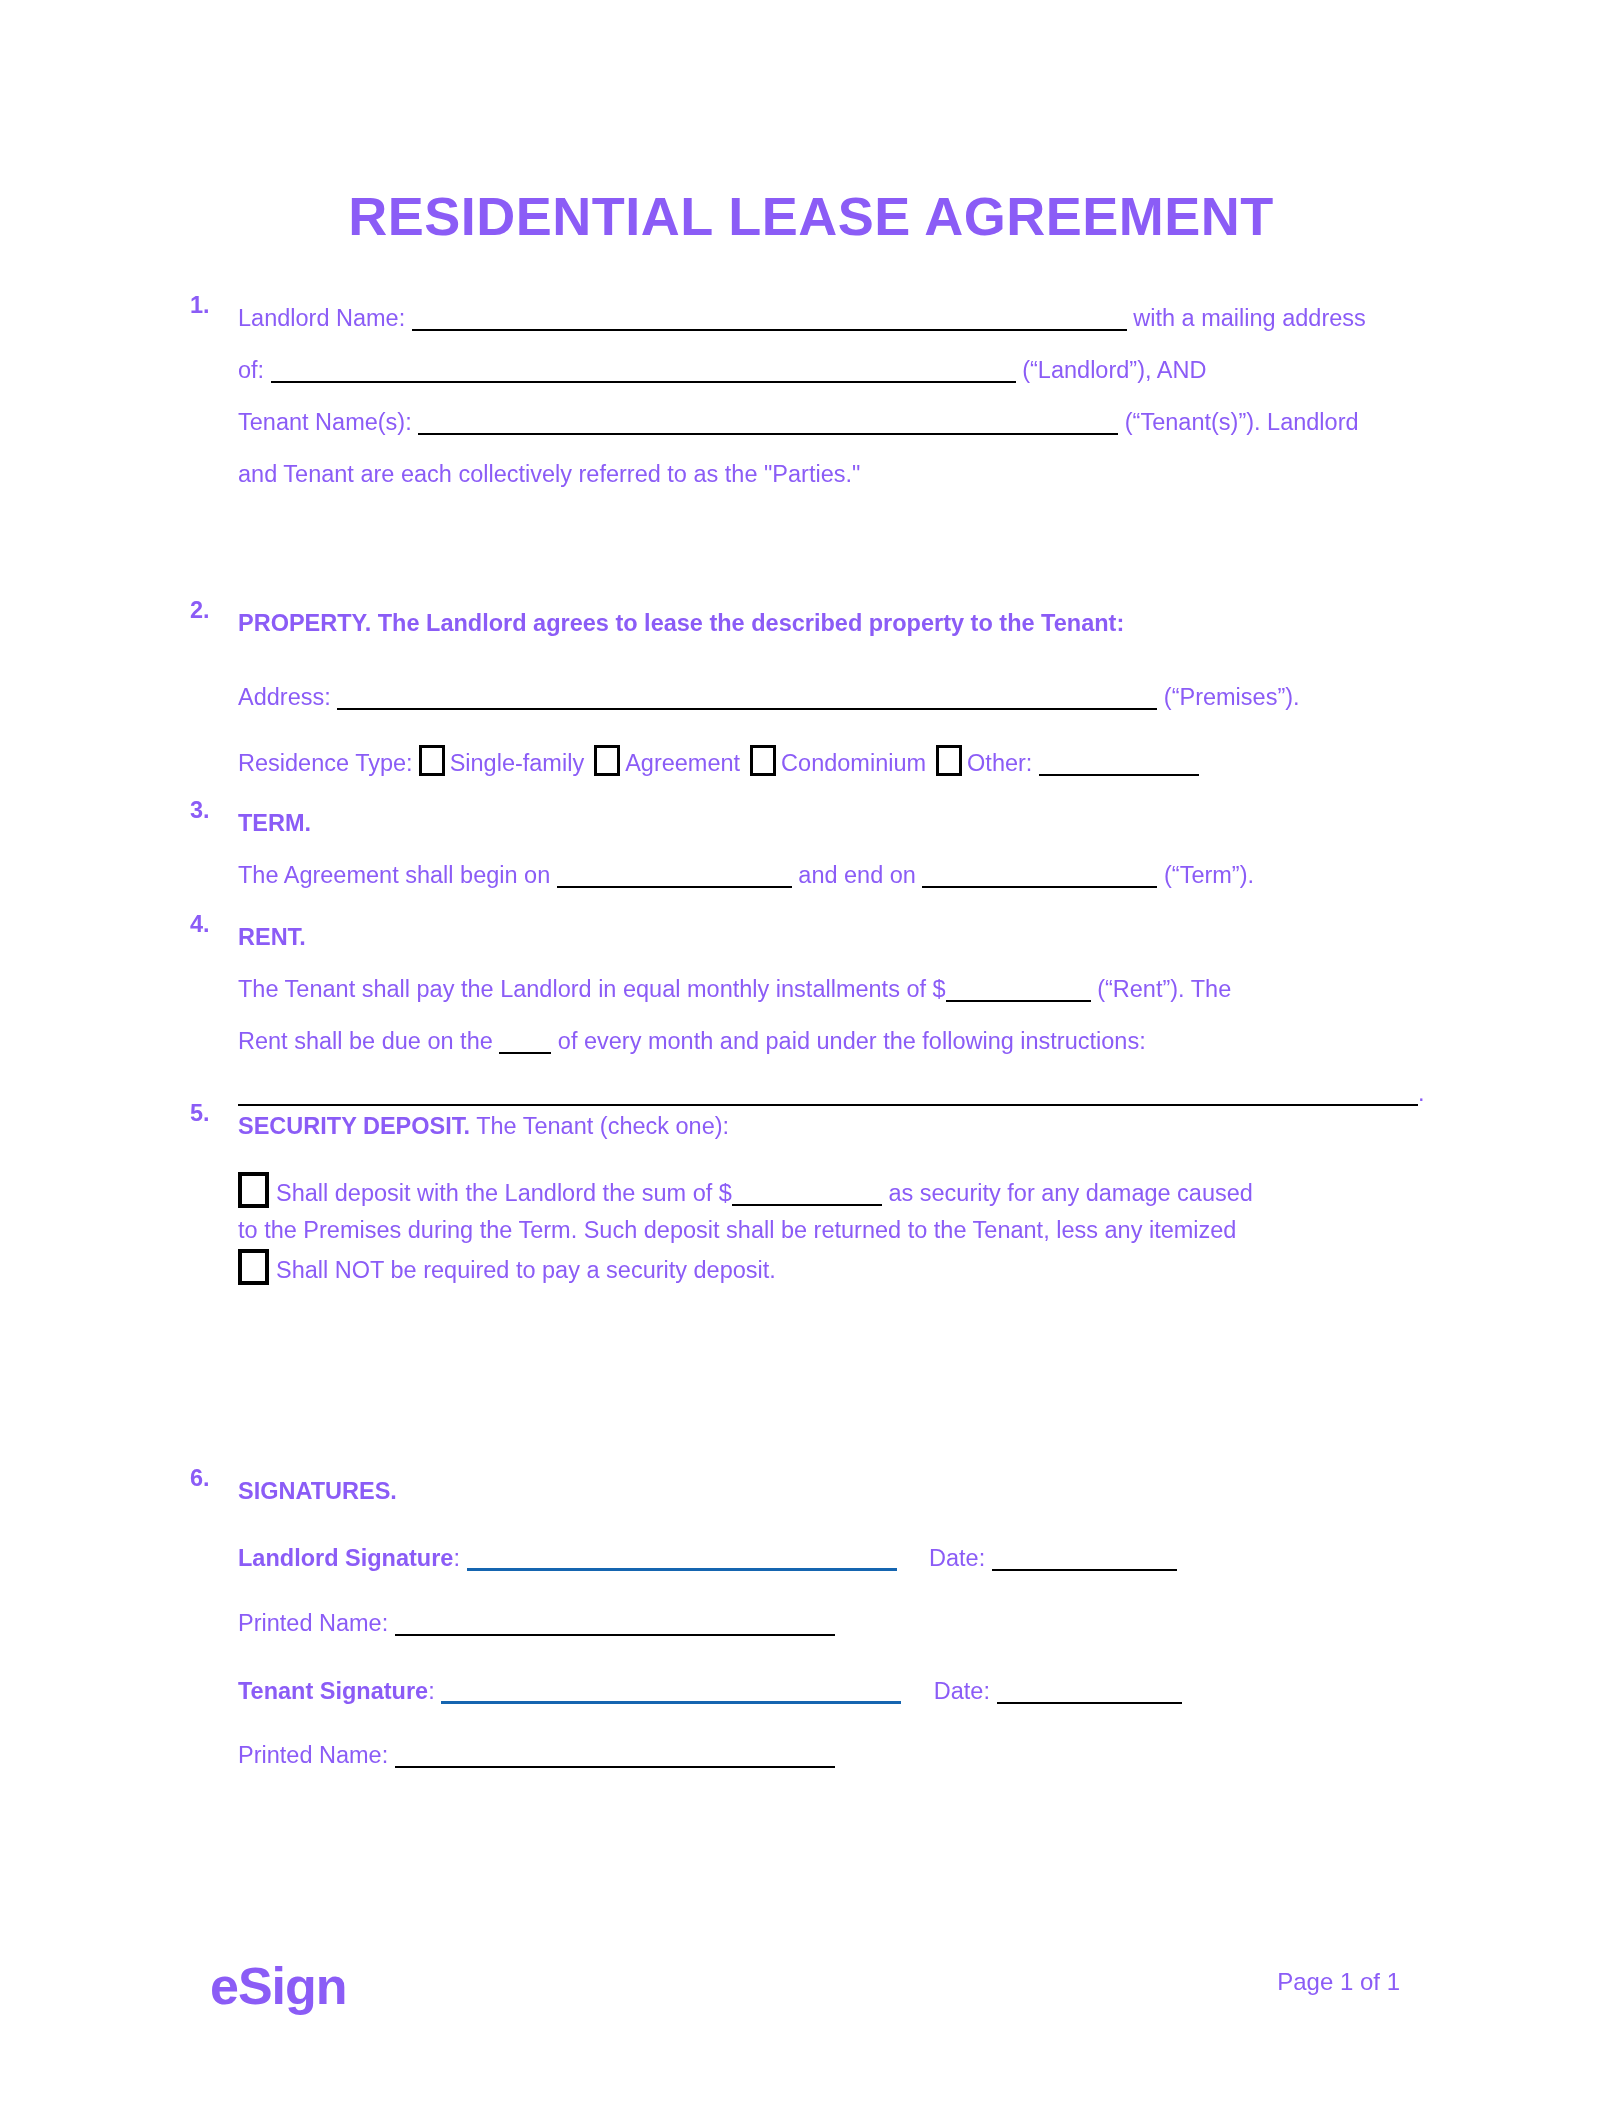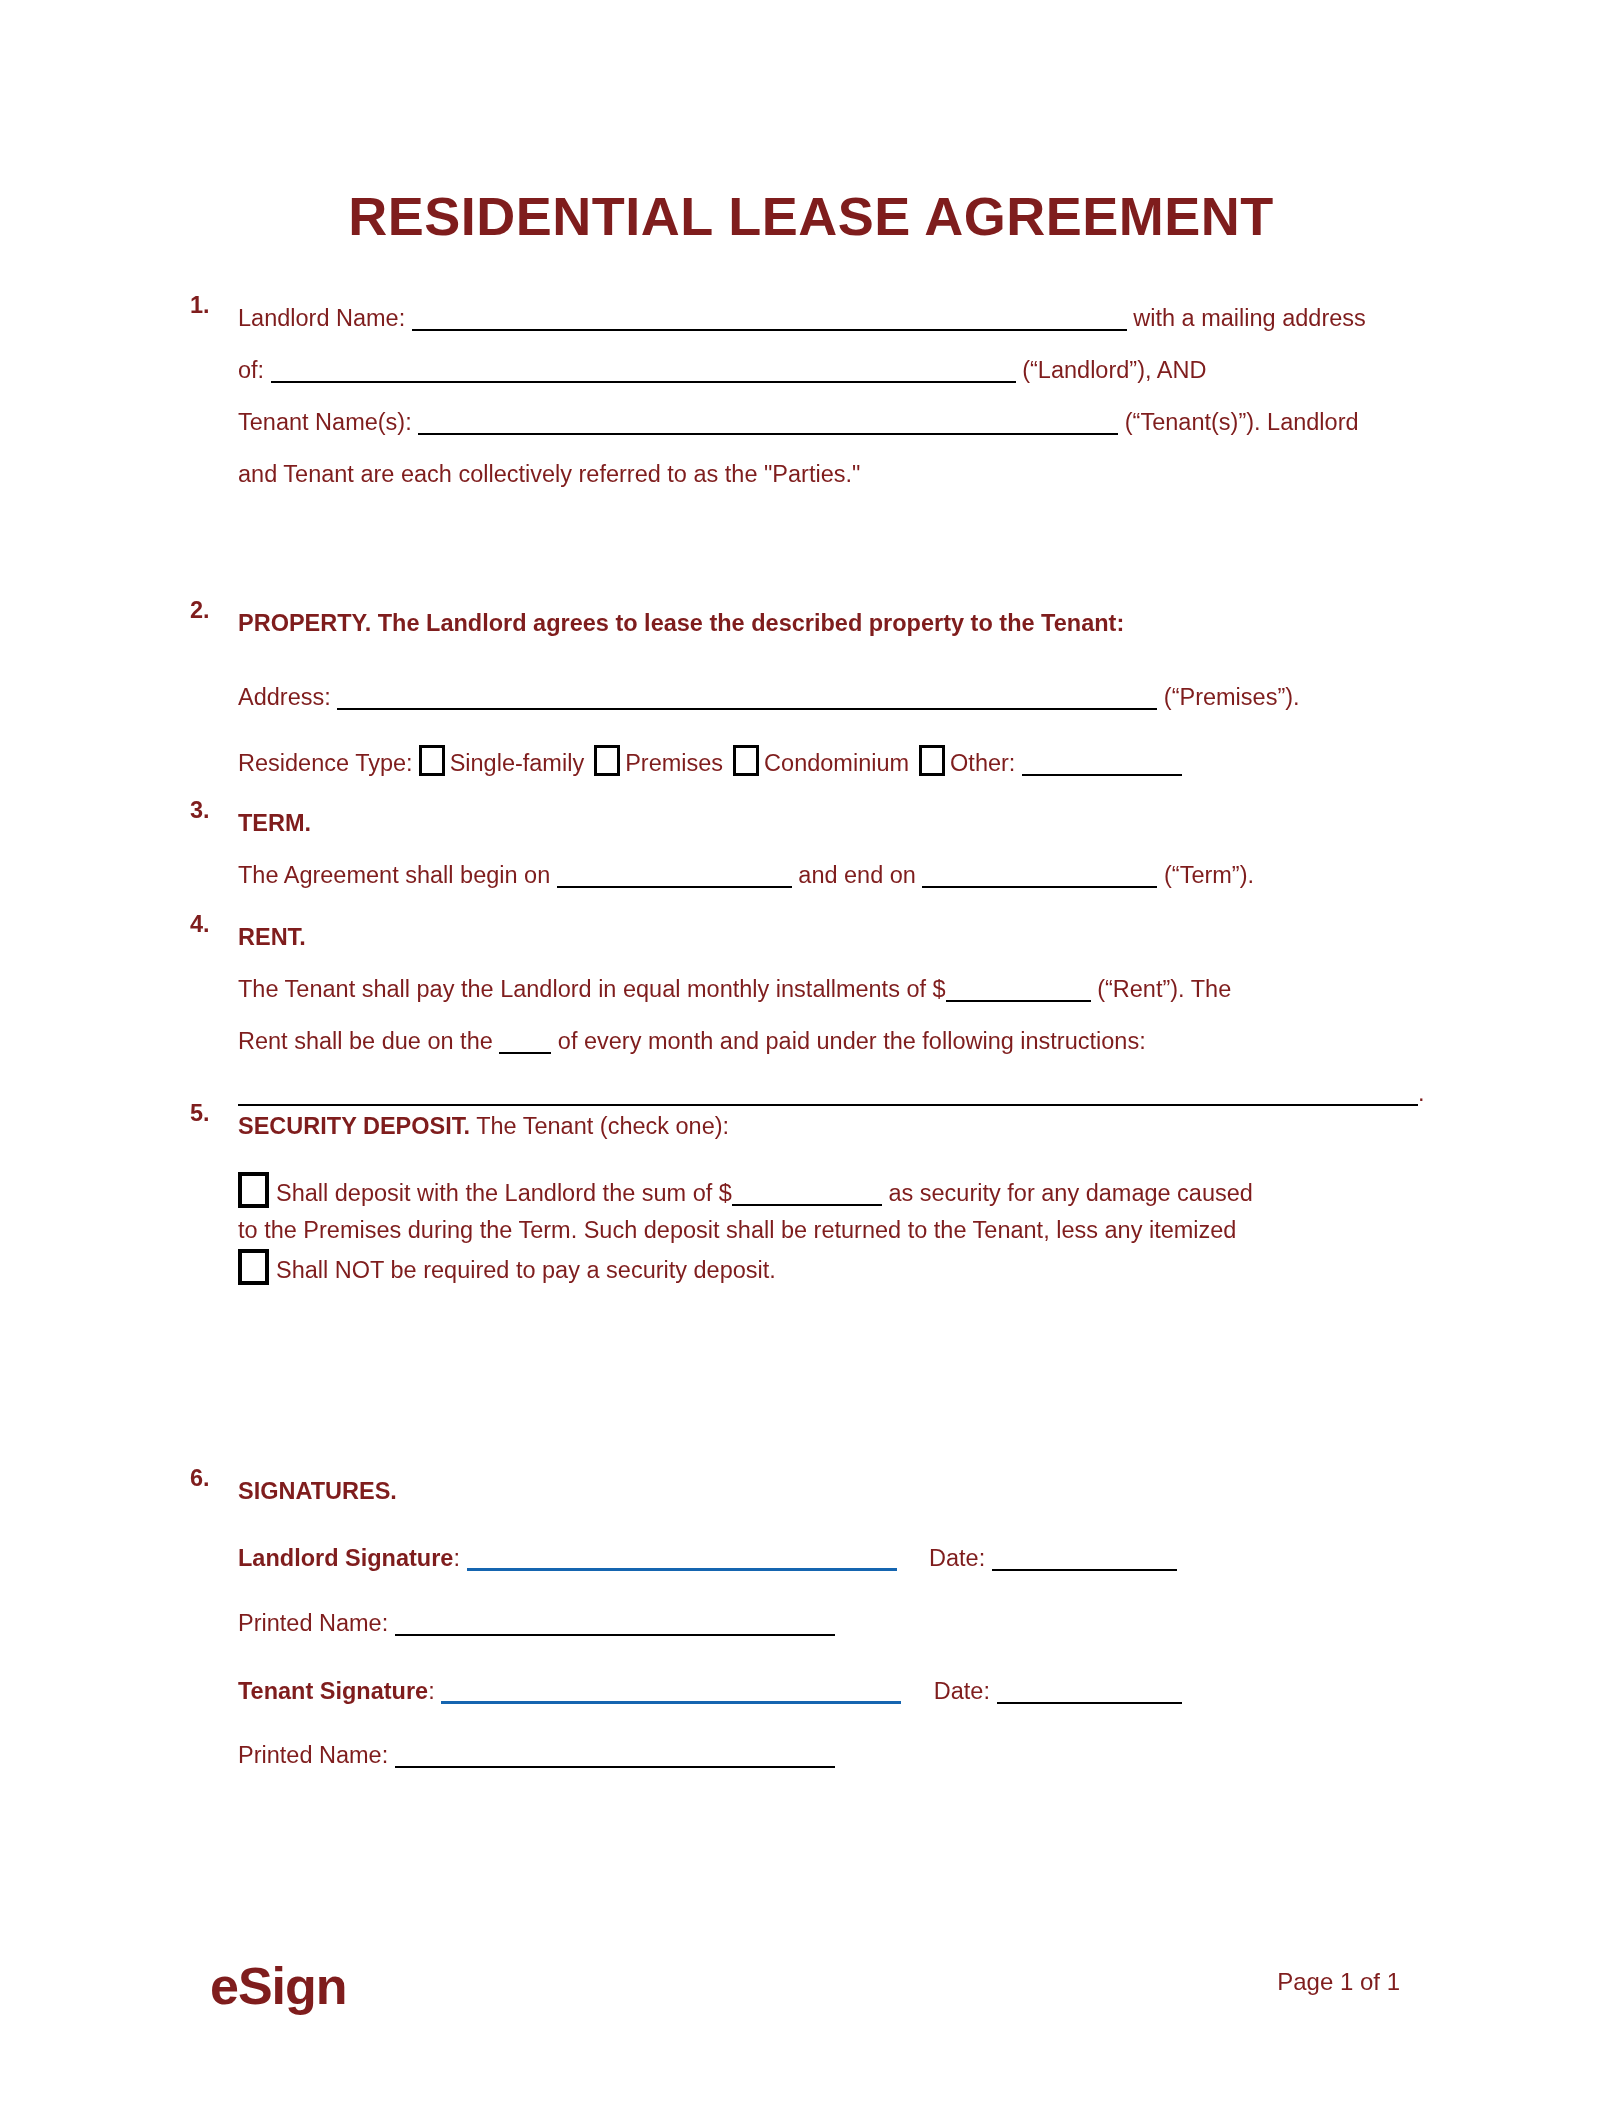--- a/index.html
+++ b/index.html
@@ -9,7 +9,7 @@
     background:#ffffff;
     font-family:"Liberation Sans", sans-serif;
     font-size:23.5px;
-    color:#7f1d1d;
+    color:#8b5cf6;
     overflow:hidden;
   }
   .content{position:absolute;left:190px;top:0;width:1242px;height:2112px;}

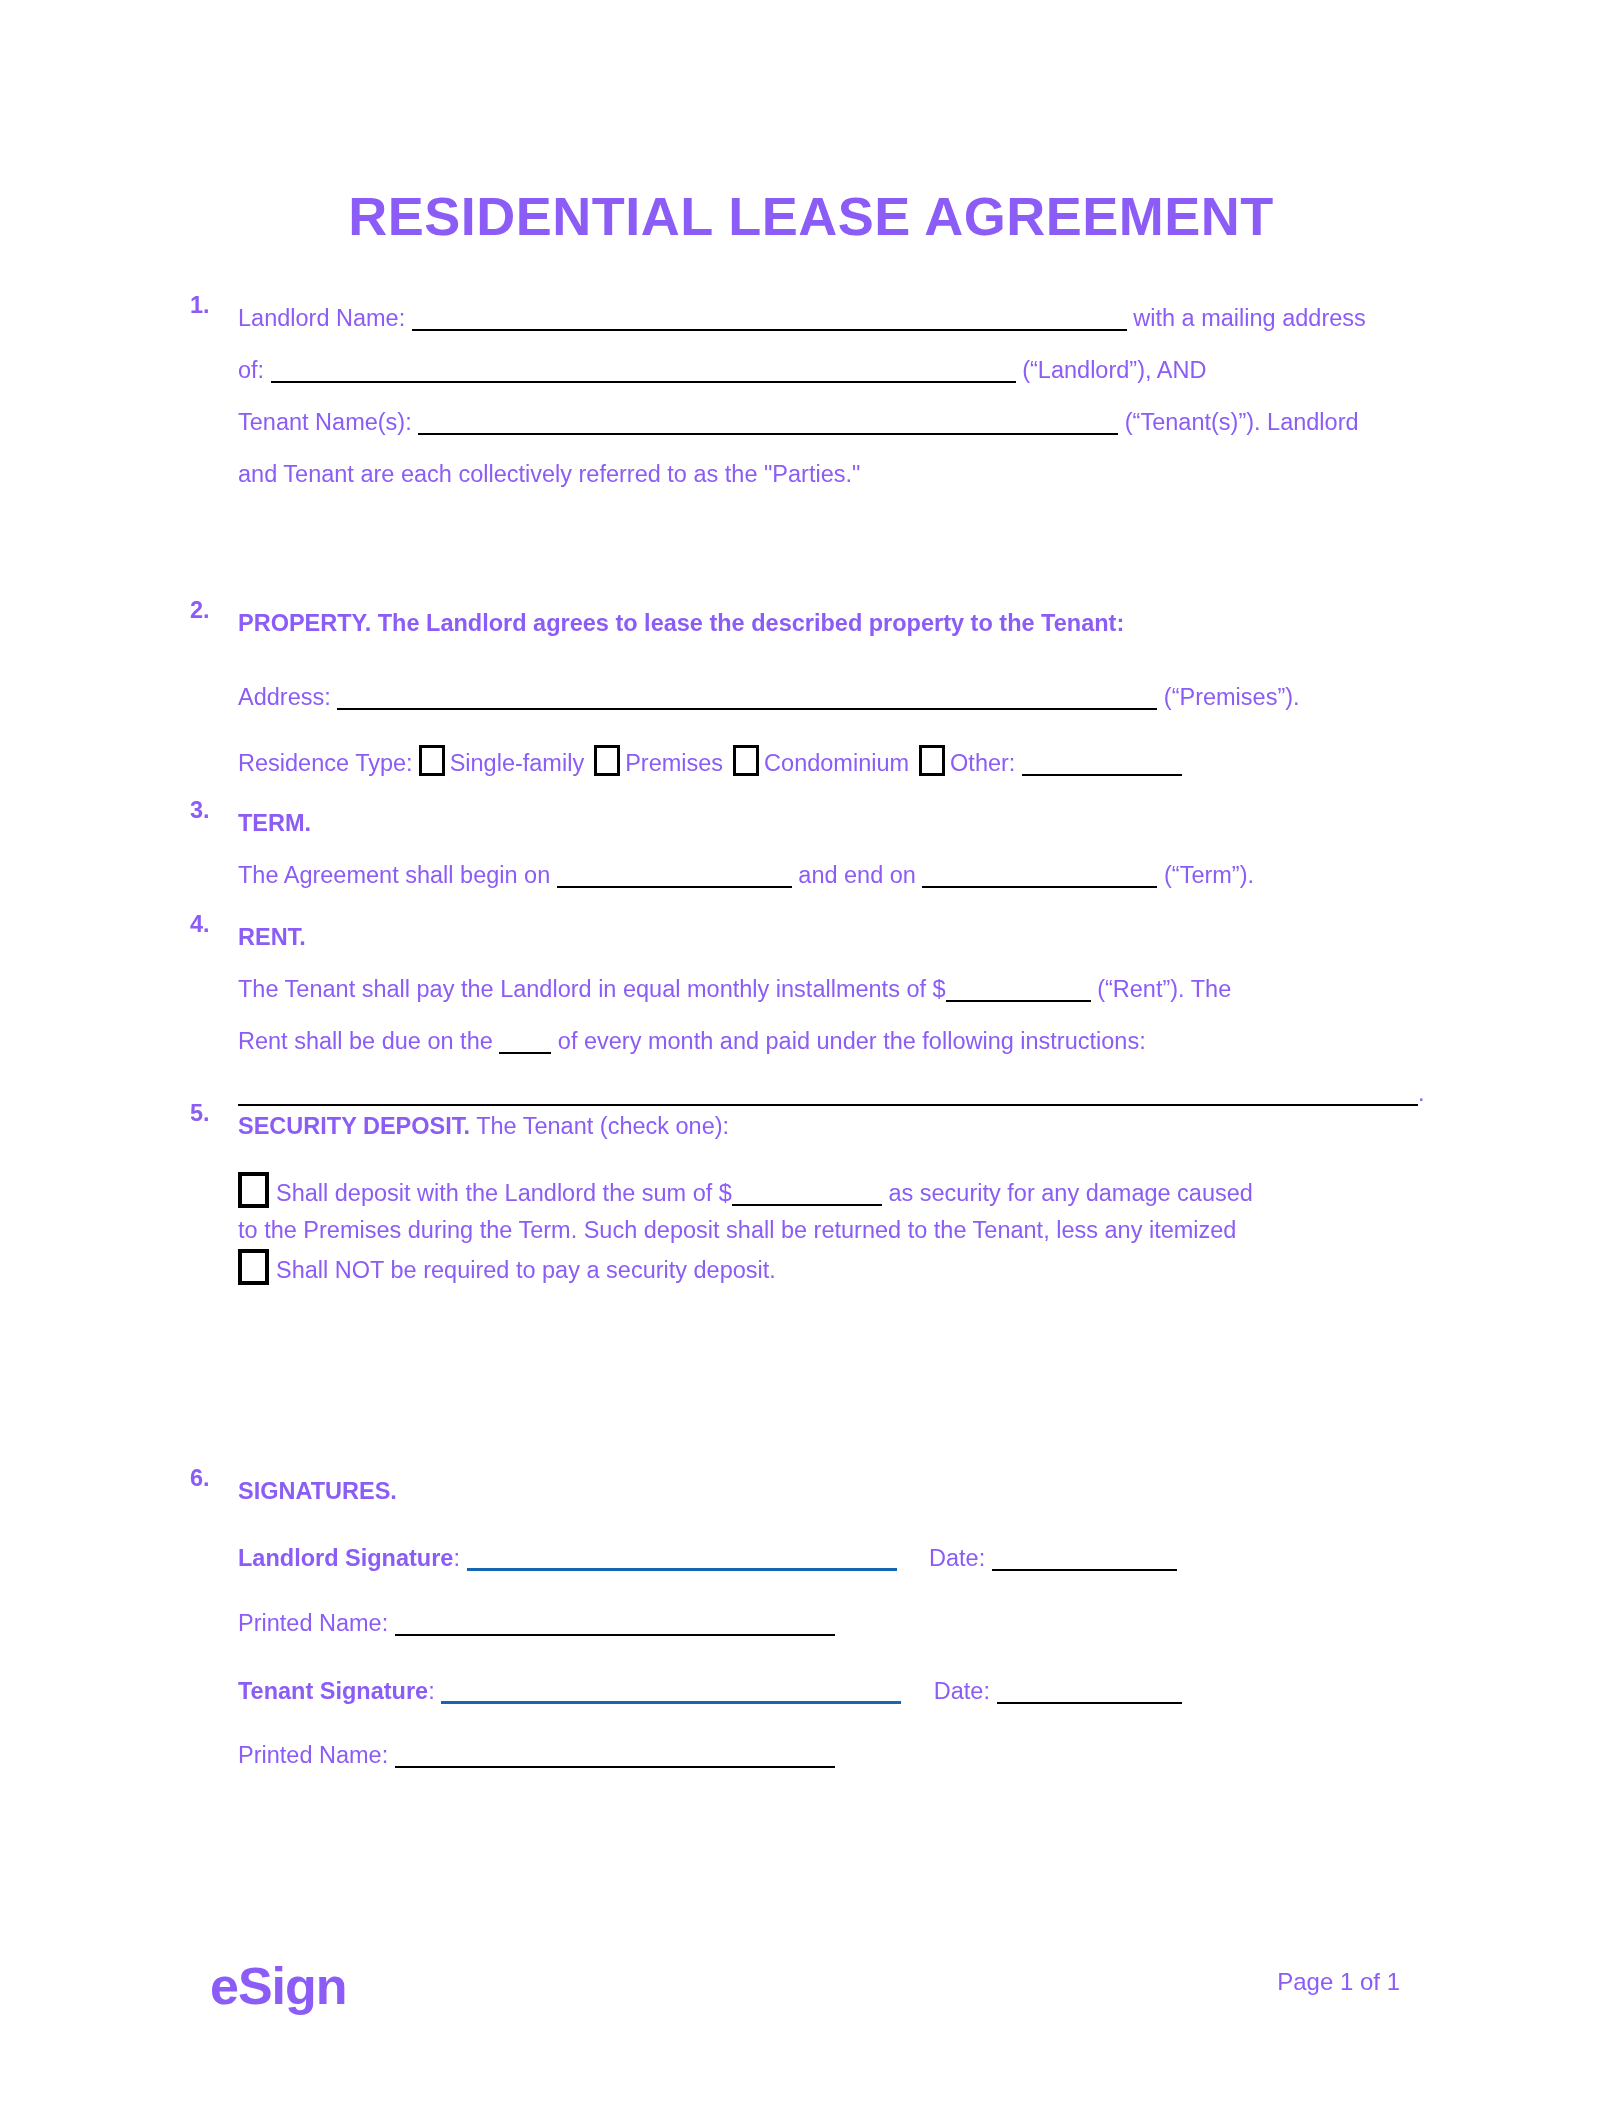--- a/index.html
+++ b/index.html
@@ -91,7 +91,7 @@
         <span>(“Premises”).</span>
       </div>
       <div class="line" style="margin-top:14px">
-        <span>Residence Type:</span><span class="cb" style="margin-left:6px"></span><span>Single-family</span><span class="cb"></span><span>Premises</span><span class="cb"></span><span>Condominium</span><span class="cb"></span><span>Other:</span>
+        <span>Residence Type:</span><span class="cb" style="margin-left:6px"></span><span>Single-family</span><span class="cb"></span><span>Agreement</span><span class="cb"></span><span>Condominium</span><span class="cb"></span><span>Other:</span>
         <span class="blank" style="width:160px"></span>
       </div>
     </section>

